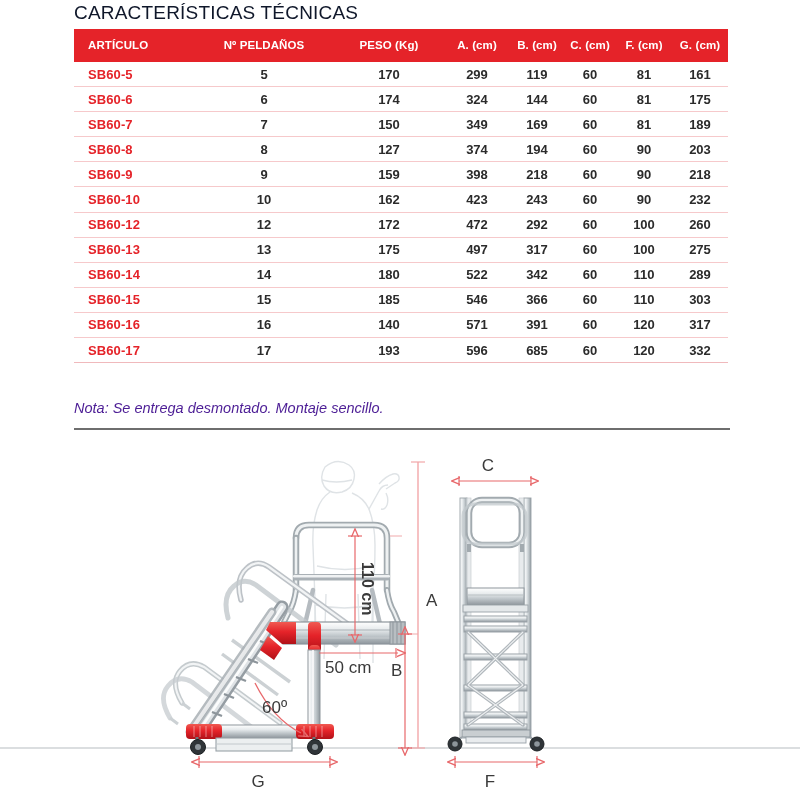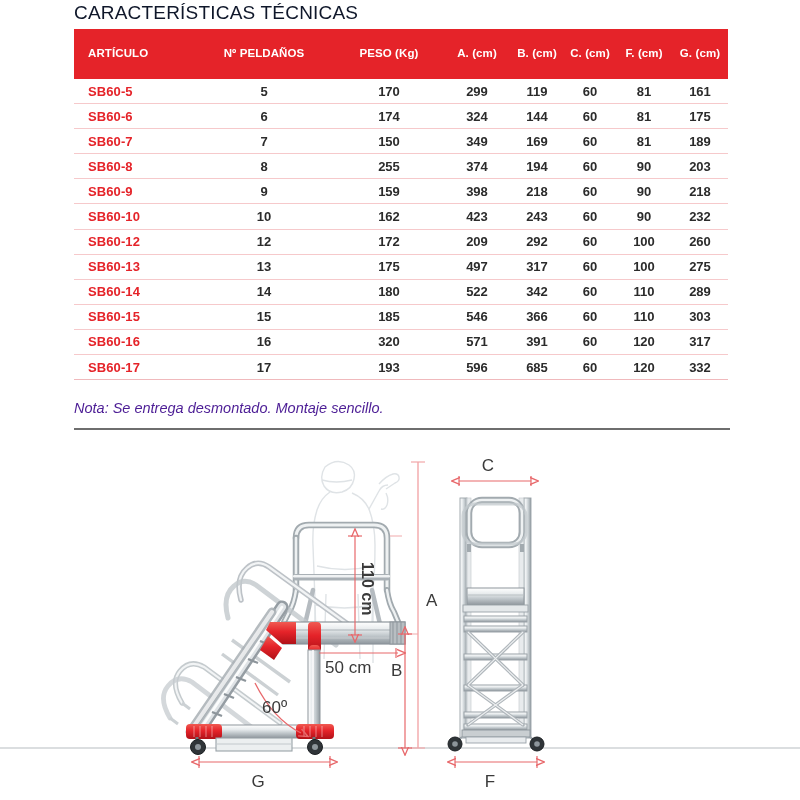--- a/index.html
+++ b/index.html
@@ -40,7 +40,7 @@
     font-size:11.5px;
     font-weight:bold;
     letter-spacing:.1px;
-    height:50px;
+    height:33px;
     vertical-align:middle;
     text-align:center;
     padding:0;

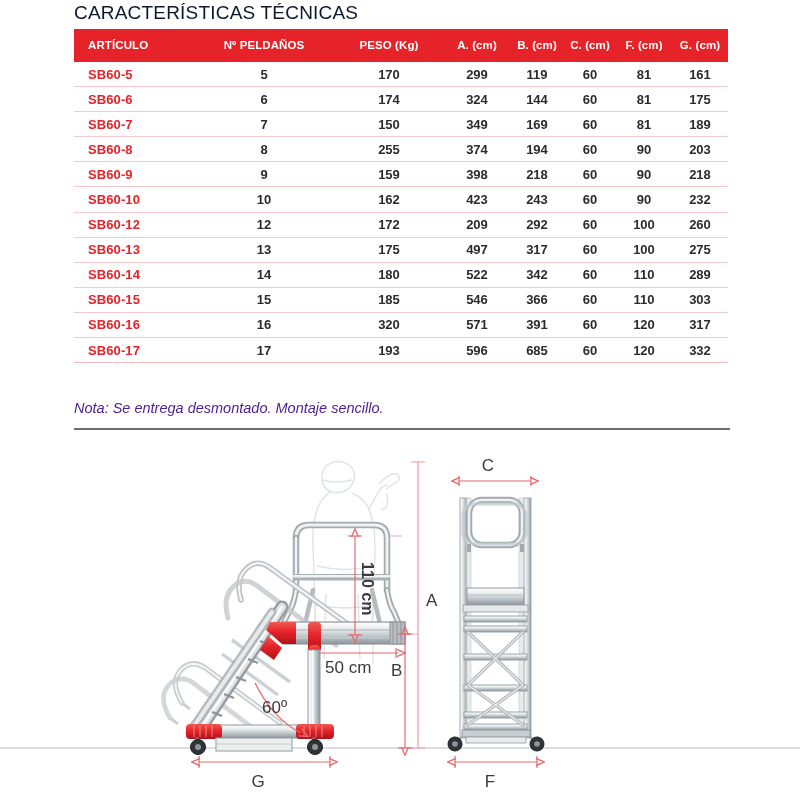--- a/index.html
+++ b/index.html
@@ -173,7 +173,7 @@
         <tr>
           <td class="art">SB60-8</td>
           <td>8</td>
-          <td>255</td>
+          <td>127</td>
           <td>374</td>
           <td>194</td>
           <td>60</td>

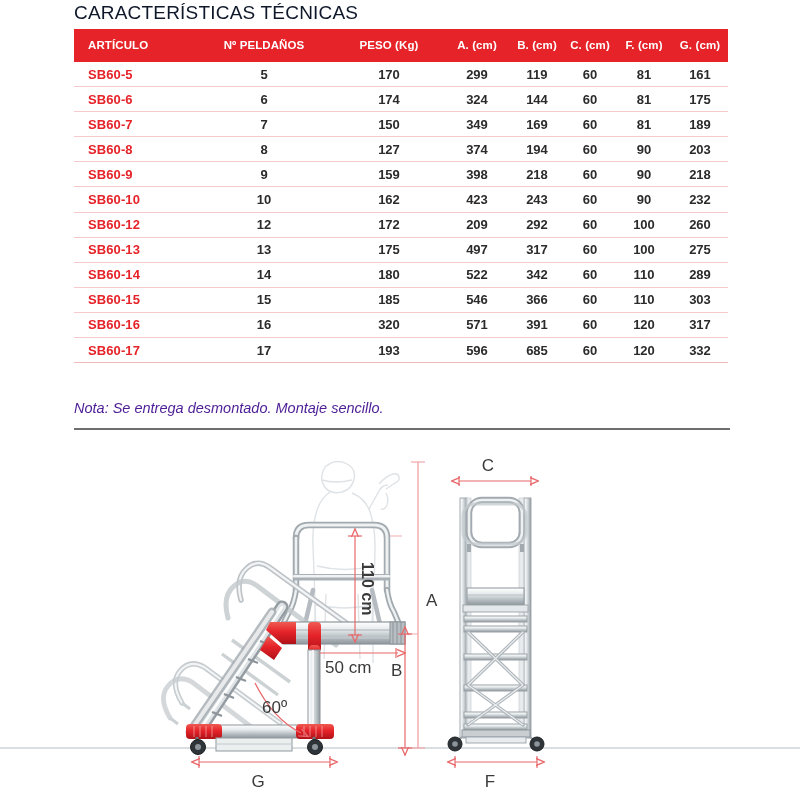--- a/index.html
+++ b/index.html
@@ -204,7 +204,7 @@
           <td class="art">SB60-12</td>
           <td>12</td>
           <td>172</td>
-          <td>209</td>
+          <td>472</td>
           <td>292</td>
           <td>60</td>
           <td>100</td>

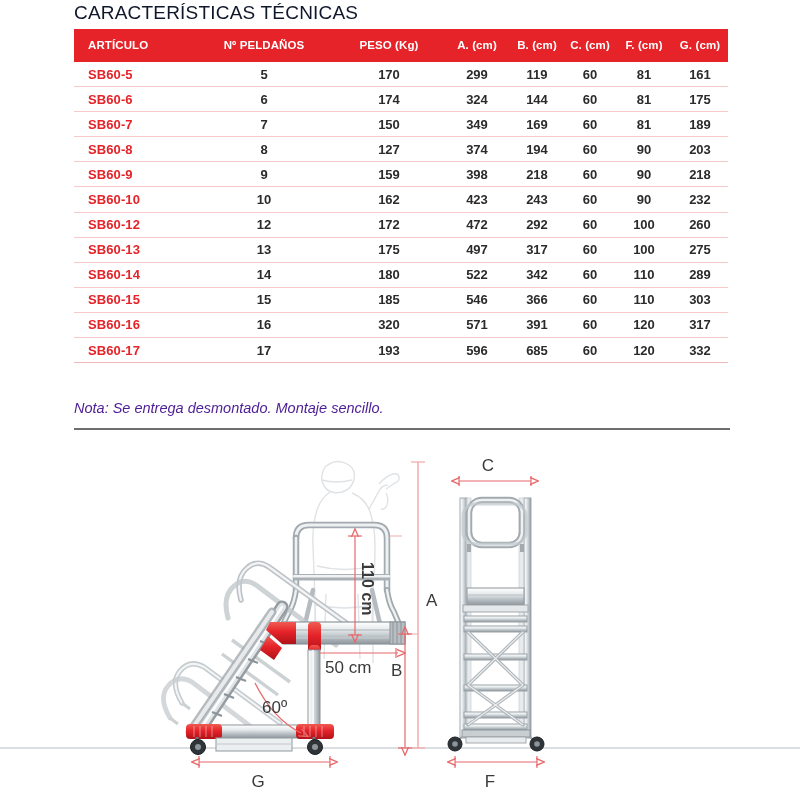--- a/index.html
+++ b/index.html
@@ -243,7 +243,7 @@
         <tr>
           <td class="art">SB60-16</td>
           <td>16</td>
-          <td>320</td>
+          <td>140</td>
           <td>571</td>
           <td>391</td>
           <td>60</td>

